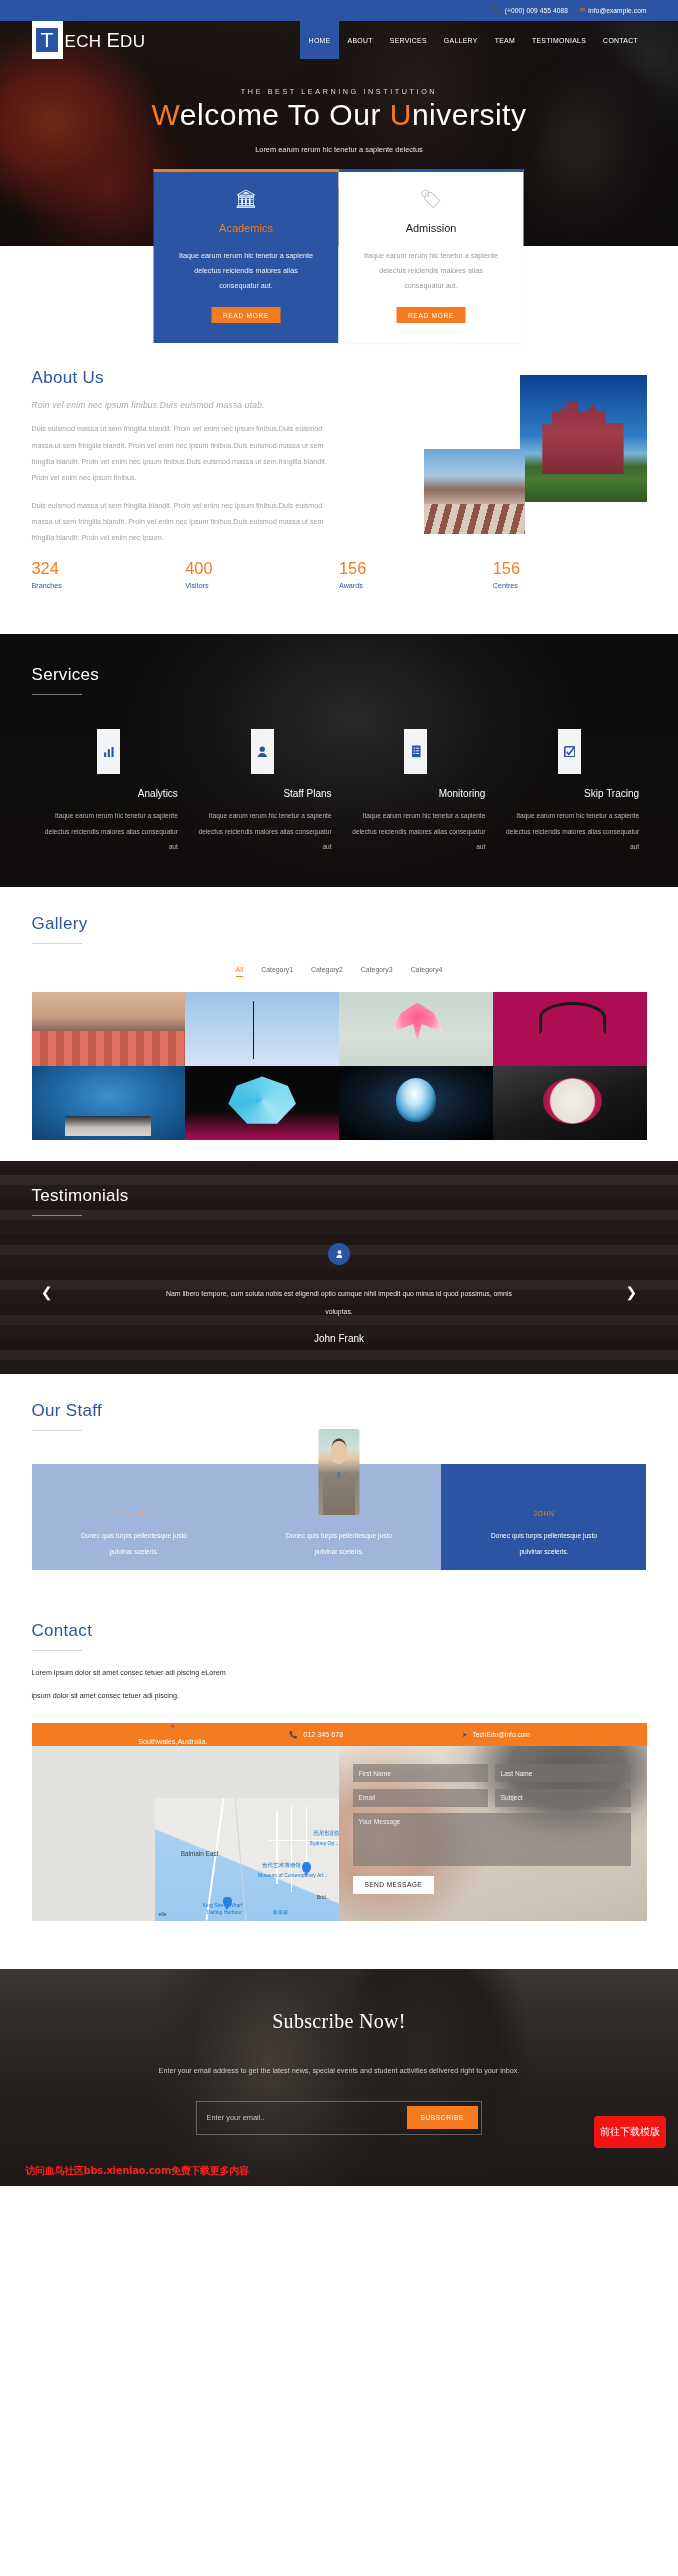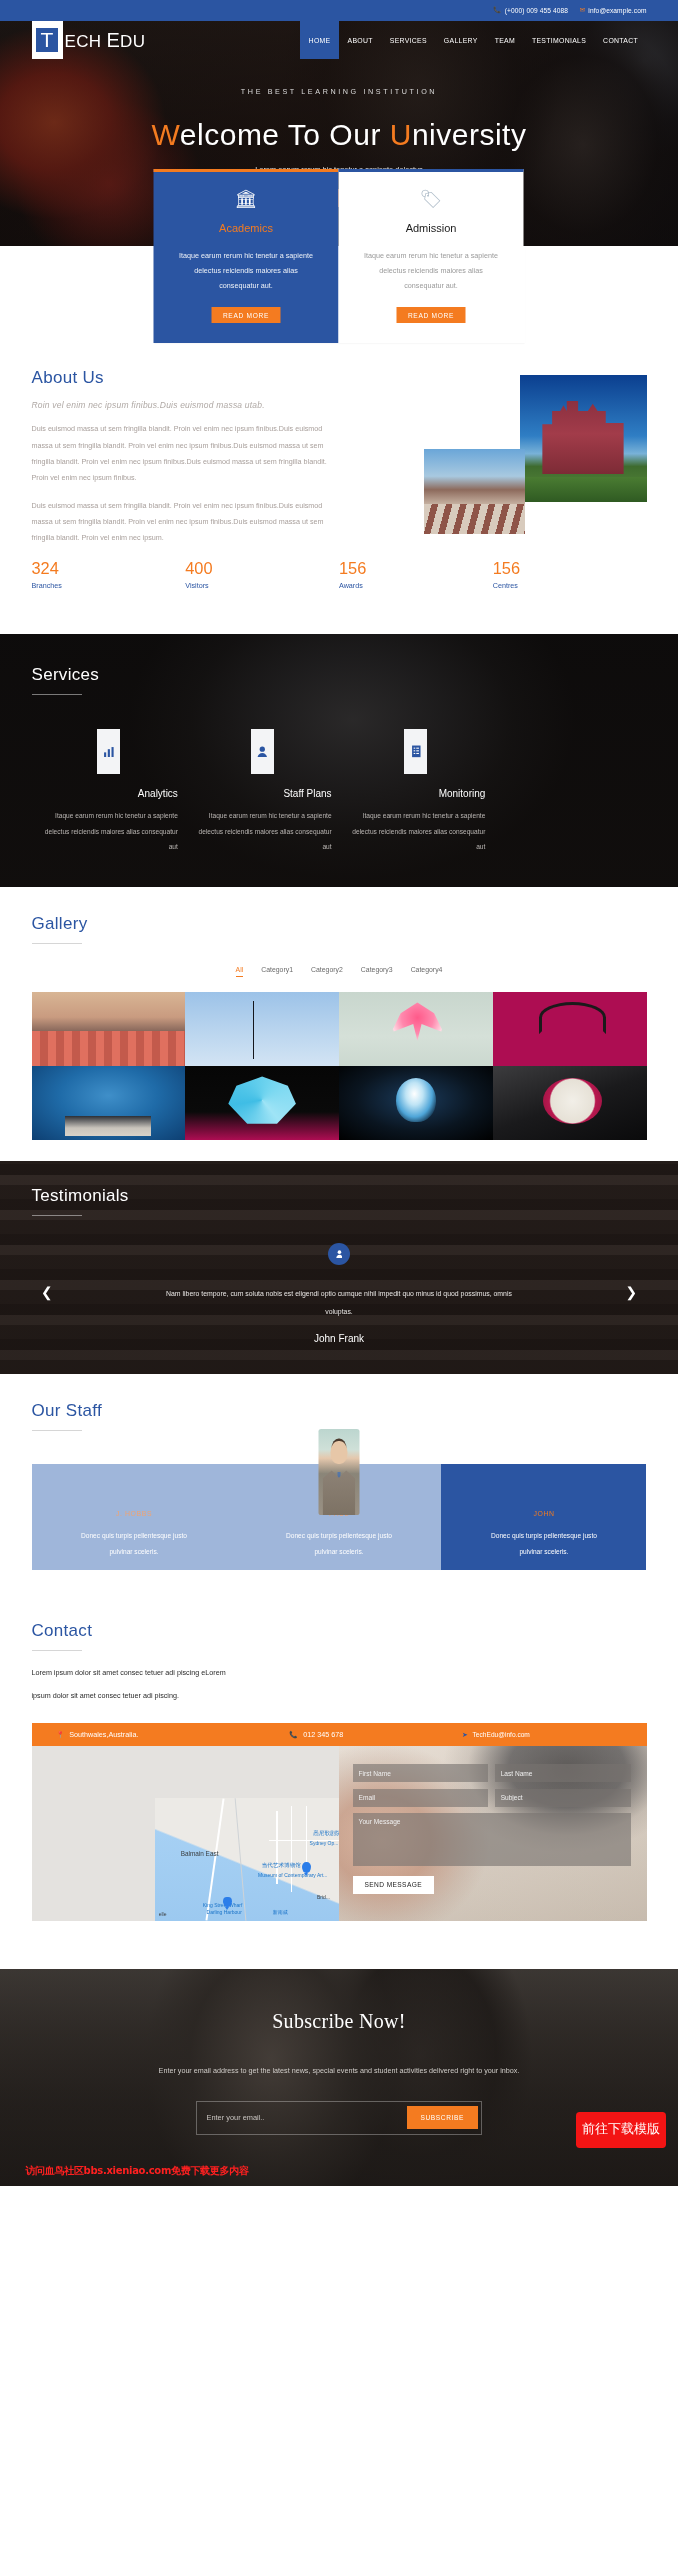--- a/index.html
+++ b/index.html
@@ -77,7 +77,7 @@
     font-family: "Liberation Sans Narrow","Liberation Sans", sans-serif;
   }
   .hero-title {
-    margin-top: 22px;
+    margin-top: 2px;
     font-size: 30px; line-height: 1.15; color: #fff; font-weight: 400;
     font-family: "Liberation Sans Narrow","Liberation Sans", sans-serif;
     letter-spacing: 0.5px;

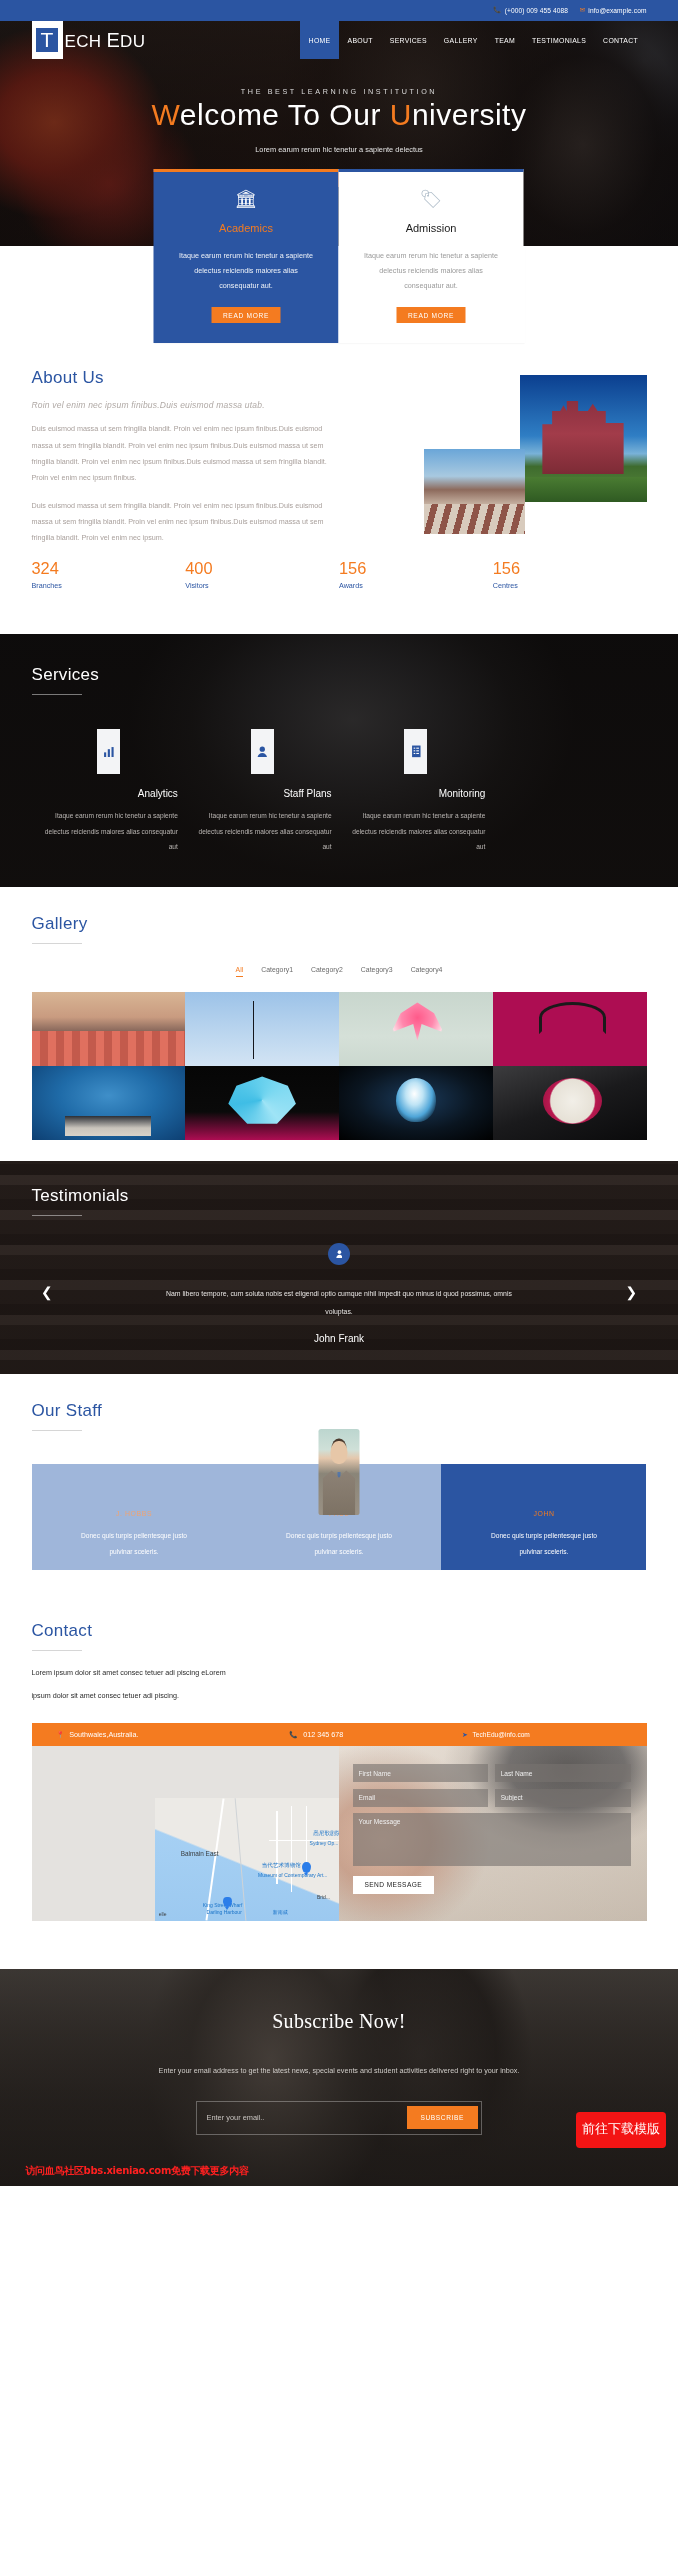--- a/index.html
+++ b/index.html
@@ -568,6 +568,16 @@
         <div class="svc-name">Monitoring</div>
         <div class="svc-desc">Itaque earum rerum hic tenetur a sapiente delectus reiciendis maiores alias consequatur aut</div>
       </div>
+      <div class="svc">
+        <div class="svc-iconbox">
+          <svg width="11.7" height="11.7" viewBox="0 0 22 22">
+              <rect x="1.5" y="1.5" width="19" height="19" rx="2" fill="none" stroke="#2b55a2" stroke-width="3"></rect>
+              <path d="M5 11 L9 16 L19 3" fill="none" stroke="#2b55a2" stroke-width="3"></path>
+            </svg>
+        </div>
+        <div class="svc-name">Skip Tracing</div>
+        <div class="svc-desc">Itaque earum rerum hic tenetur a sapiente delectus reiciendis maiores alias consequatur aut</div>
+      </div>
     </div>
   </div>
 </section>

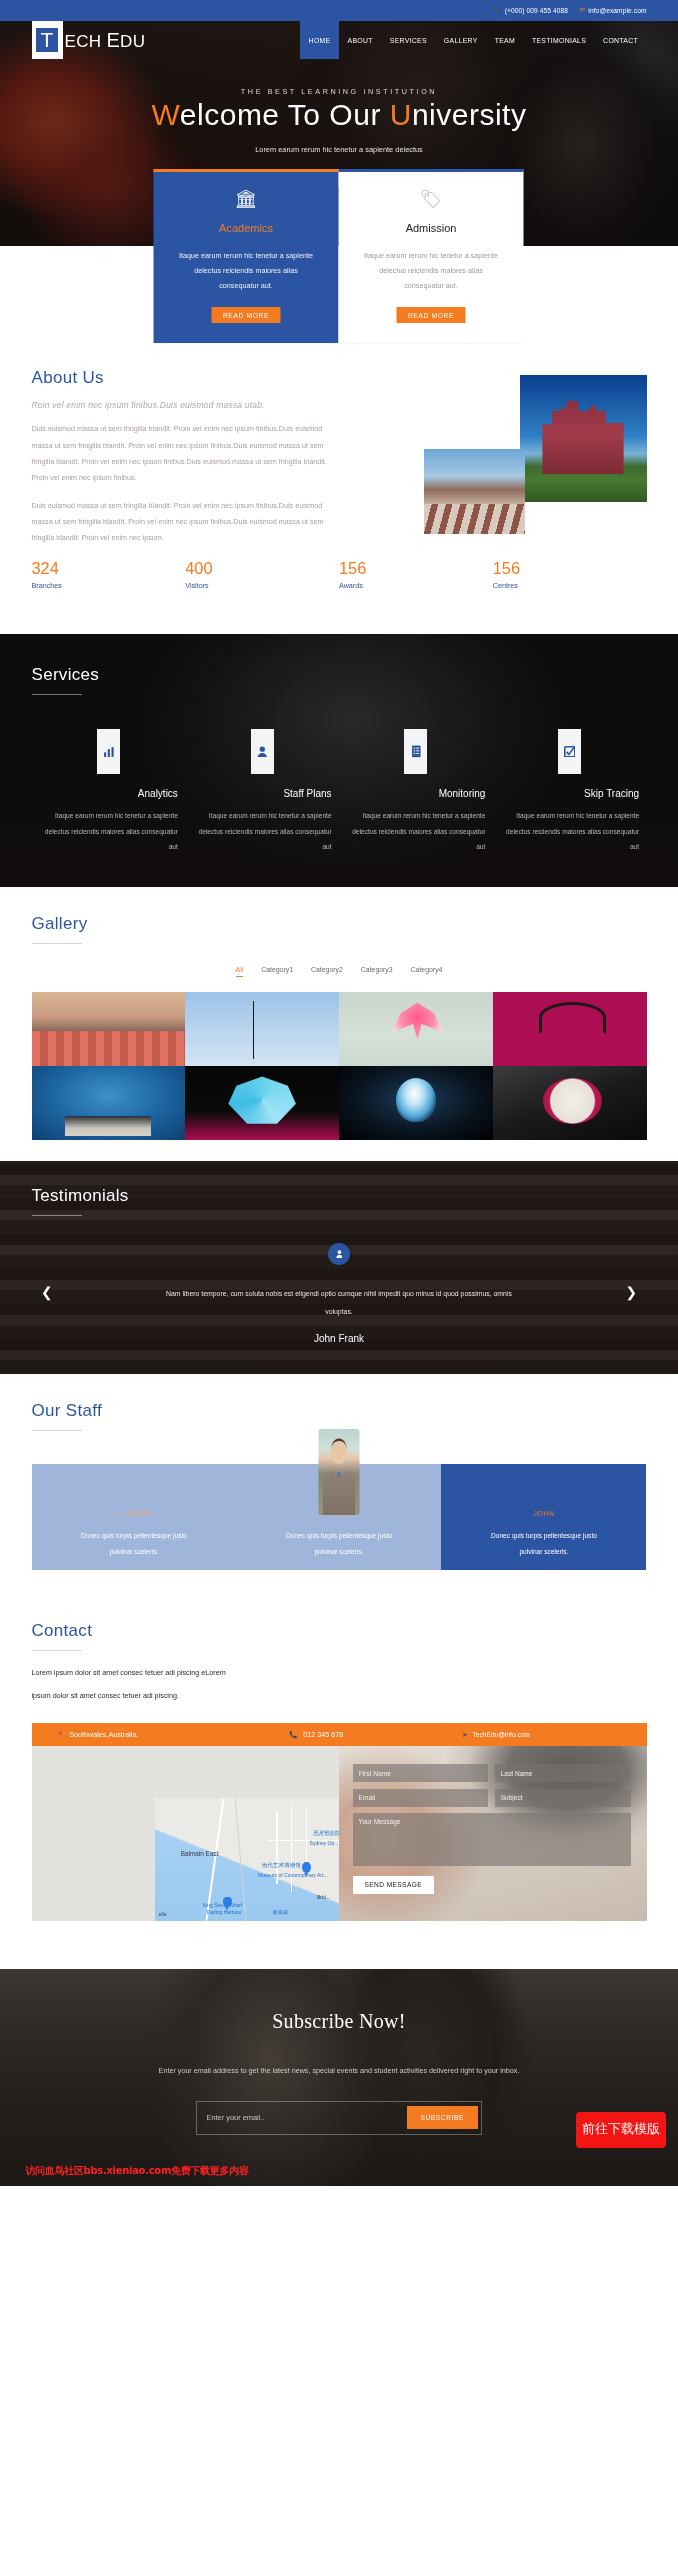--- a/index.html
+++ b/index.html
@@ -331,7 +331,7 @@
     display: flex; align-items: center; gap: 4.8px; color: #fff; font-size: 7.2px;
     font-family: "Liberation Sans Narrow","Liberation Sans", sans-serif;
   }
-  .cb-item:nth-child(1) { width: 42%; padding-left: 24.4px; }
+  .cb-item:nth-child(1) { width: 42%; padding-left: 24.4px; flex-direction: column; }
   .cb-item:nth-child(2) { width: 28%; }
   .cb-item:nth-child(3) { width: 30%; font-size: 6.6px; }
   .cb-icon { color: #2b55a2; font-size: 6.9px; }

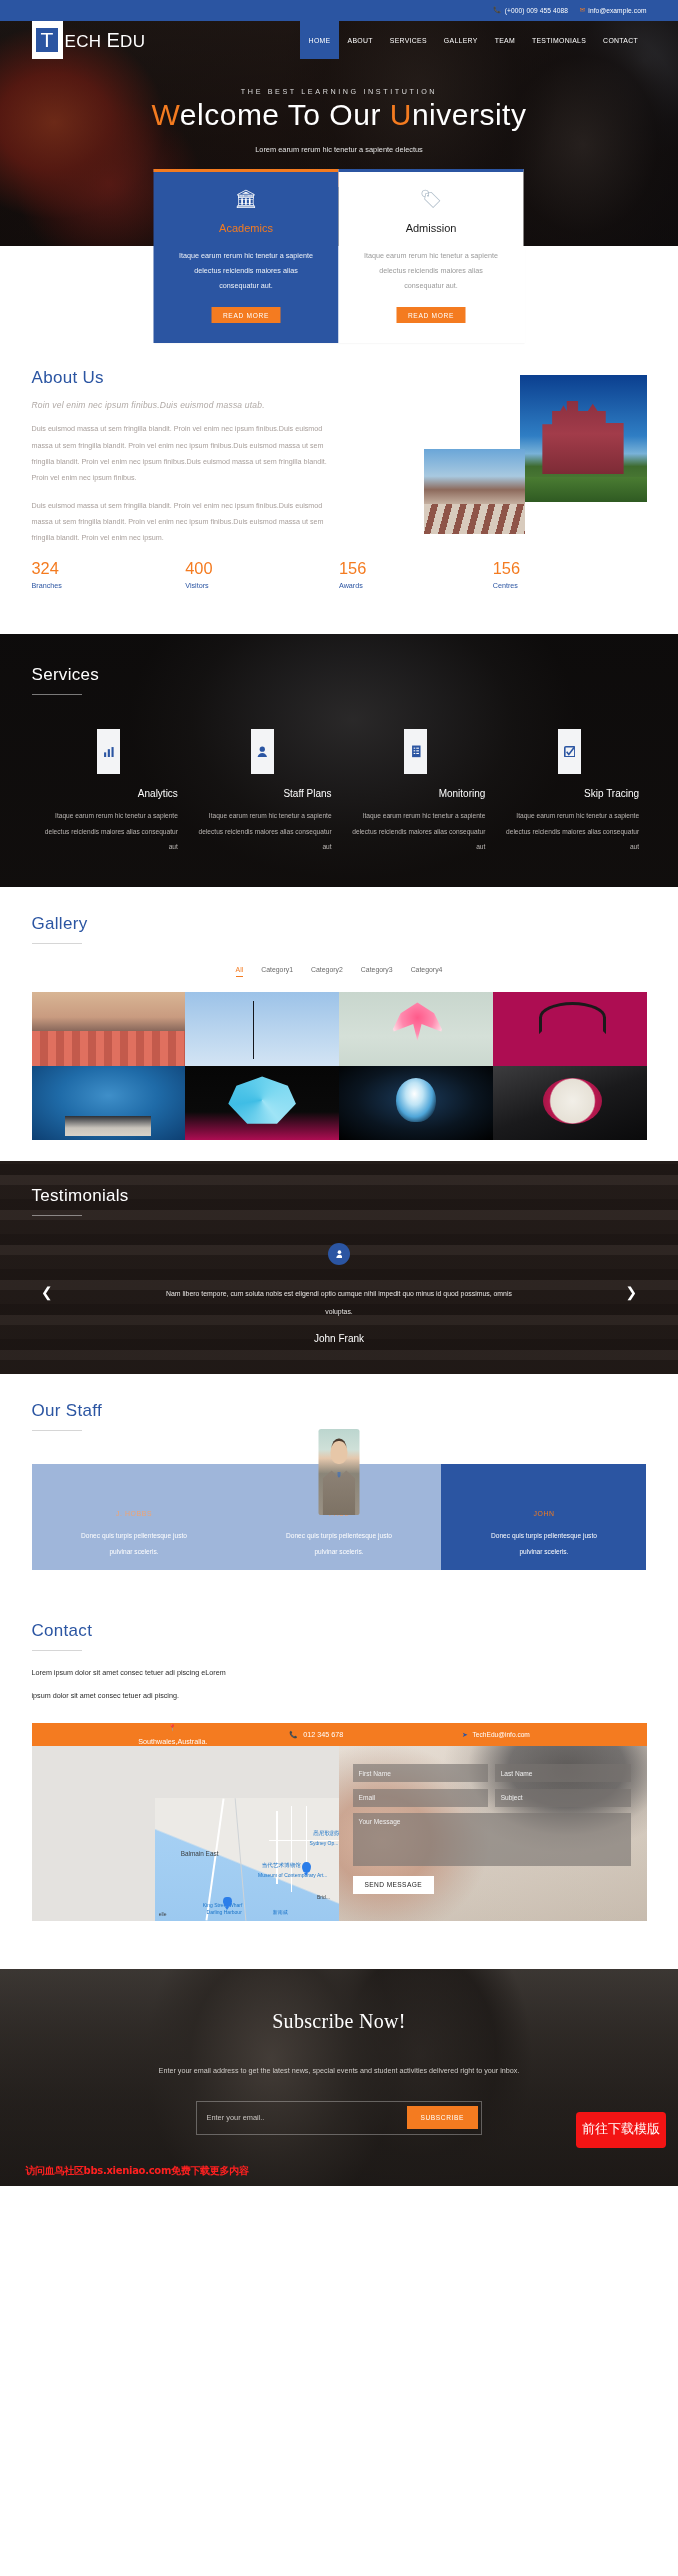--- a/index.html
+++ b/index.html
@@ -430,7 +430,7 @@
   .dl-badge {
     position: absolute; right: 11.7px; bottom: 38px;
     background: #f31414; color: #fff; border-radius: 3.7px;
-    padding: 9.5px 6.4px; font-size: 13px; line-height: 1.3; cursor: pointer;
+    padding: 9.5px 6.4px; font-size: 10px; line-height: 1.3; cursor: pointer;
     font-family: "DejaVu Sans", sans-serif;
   }
 </style>

